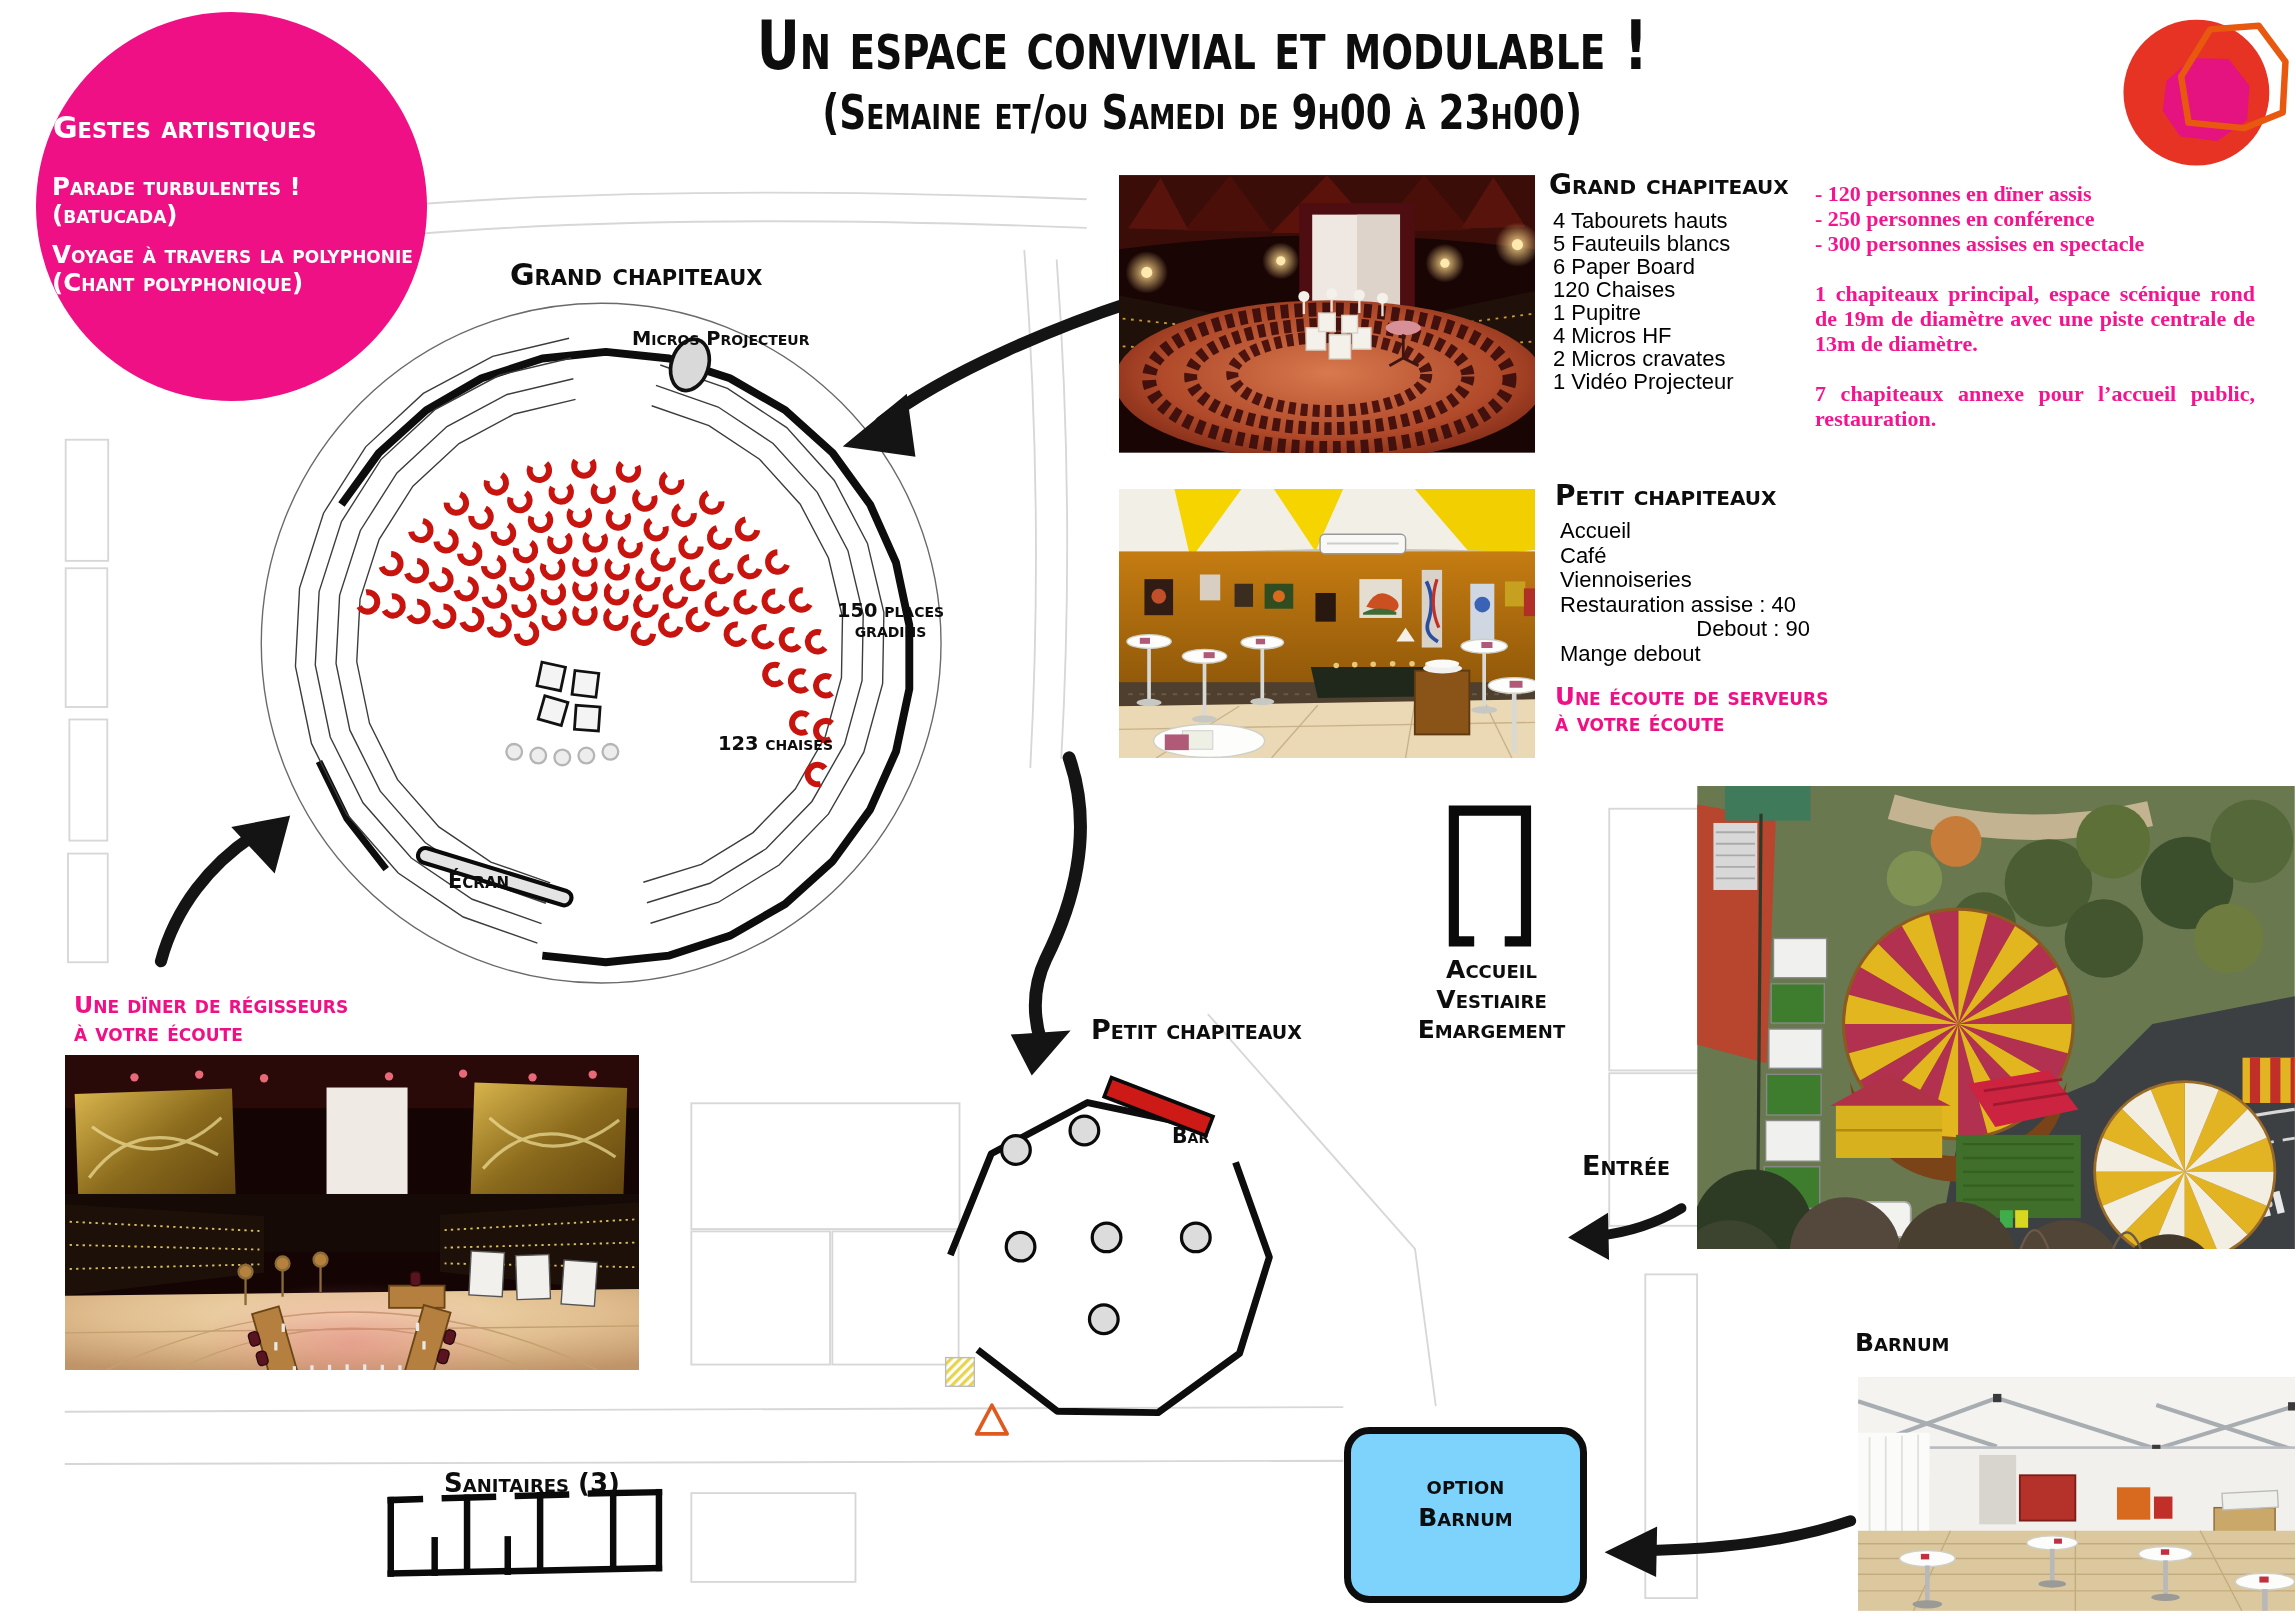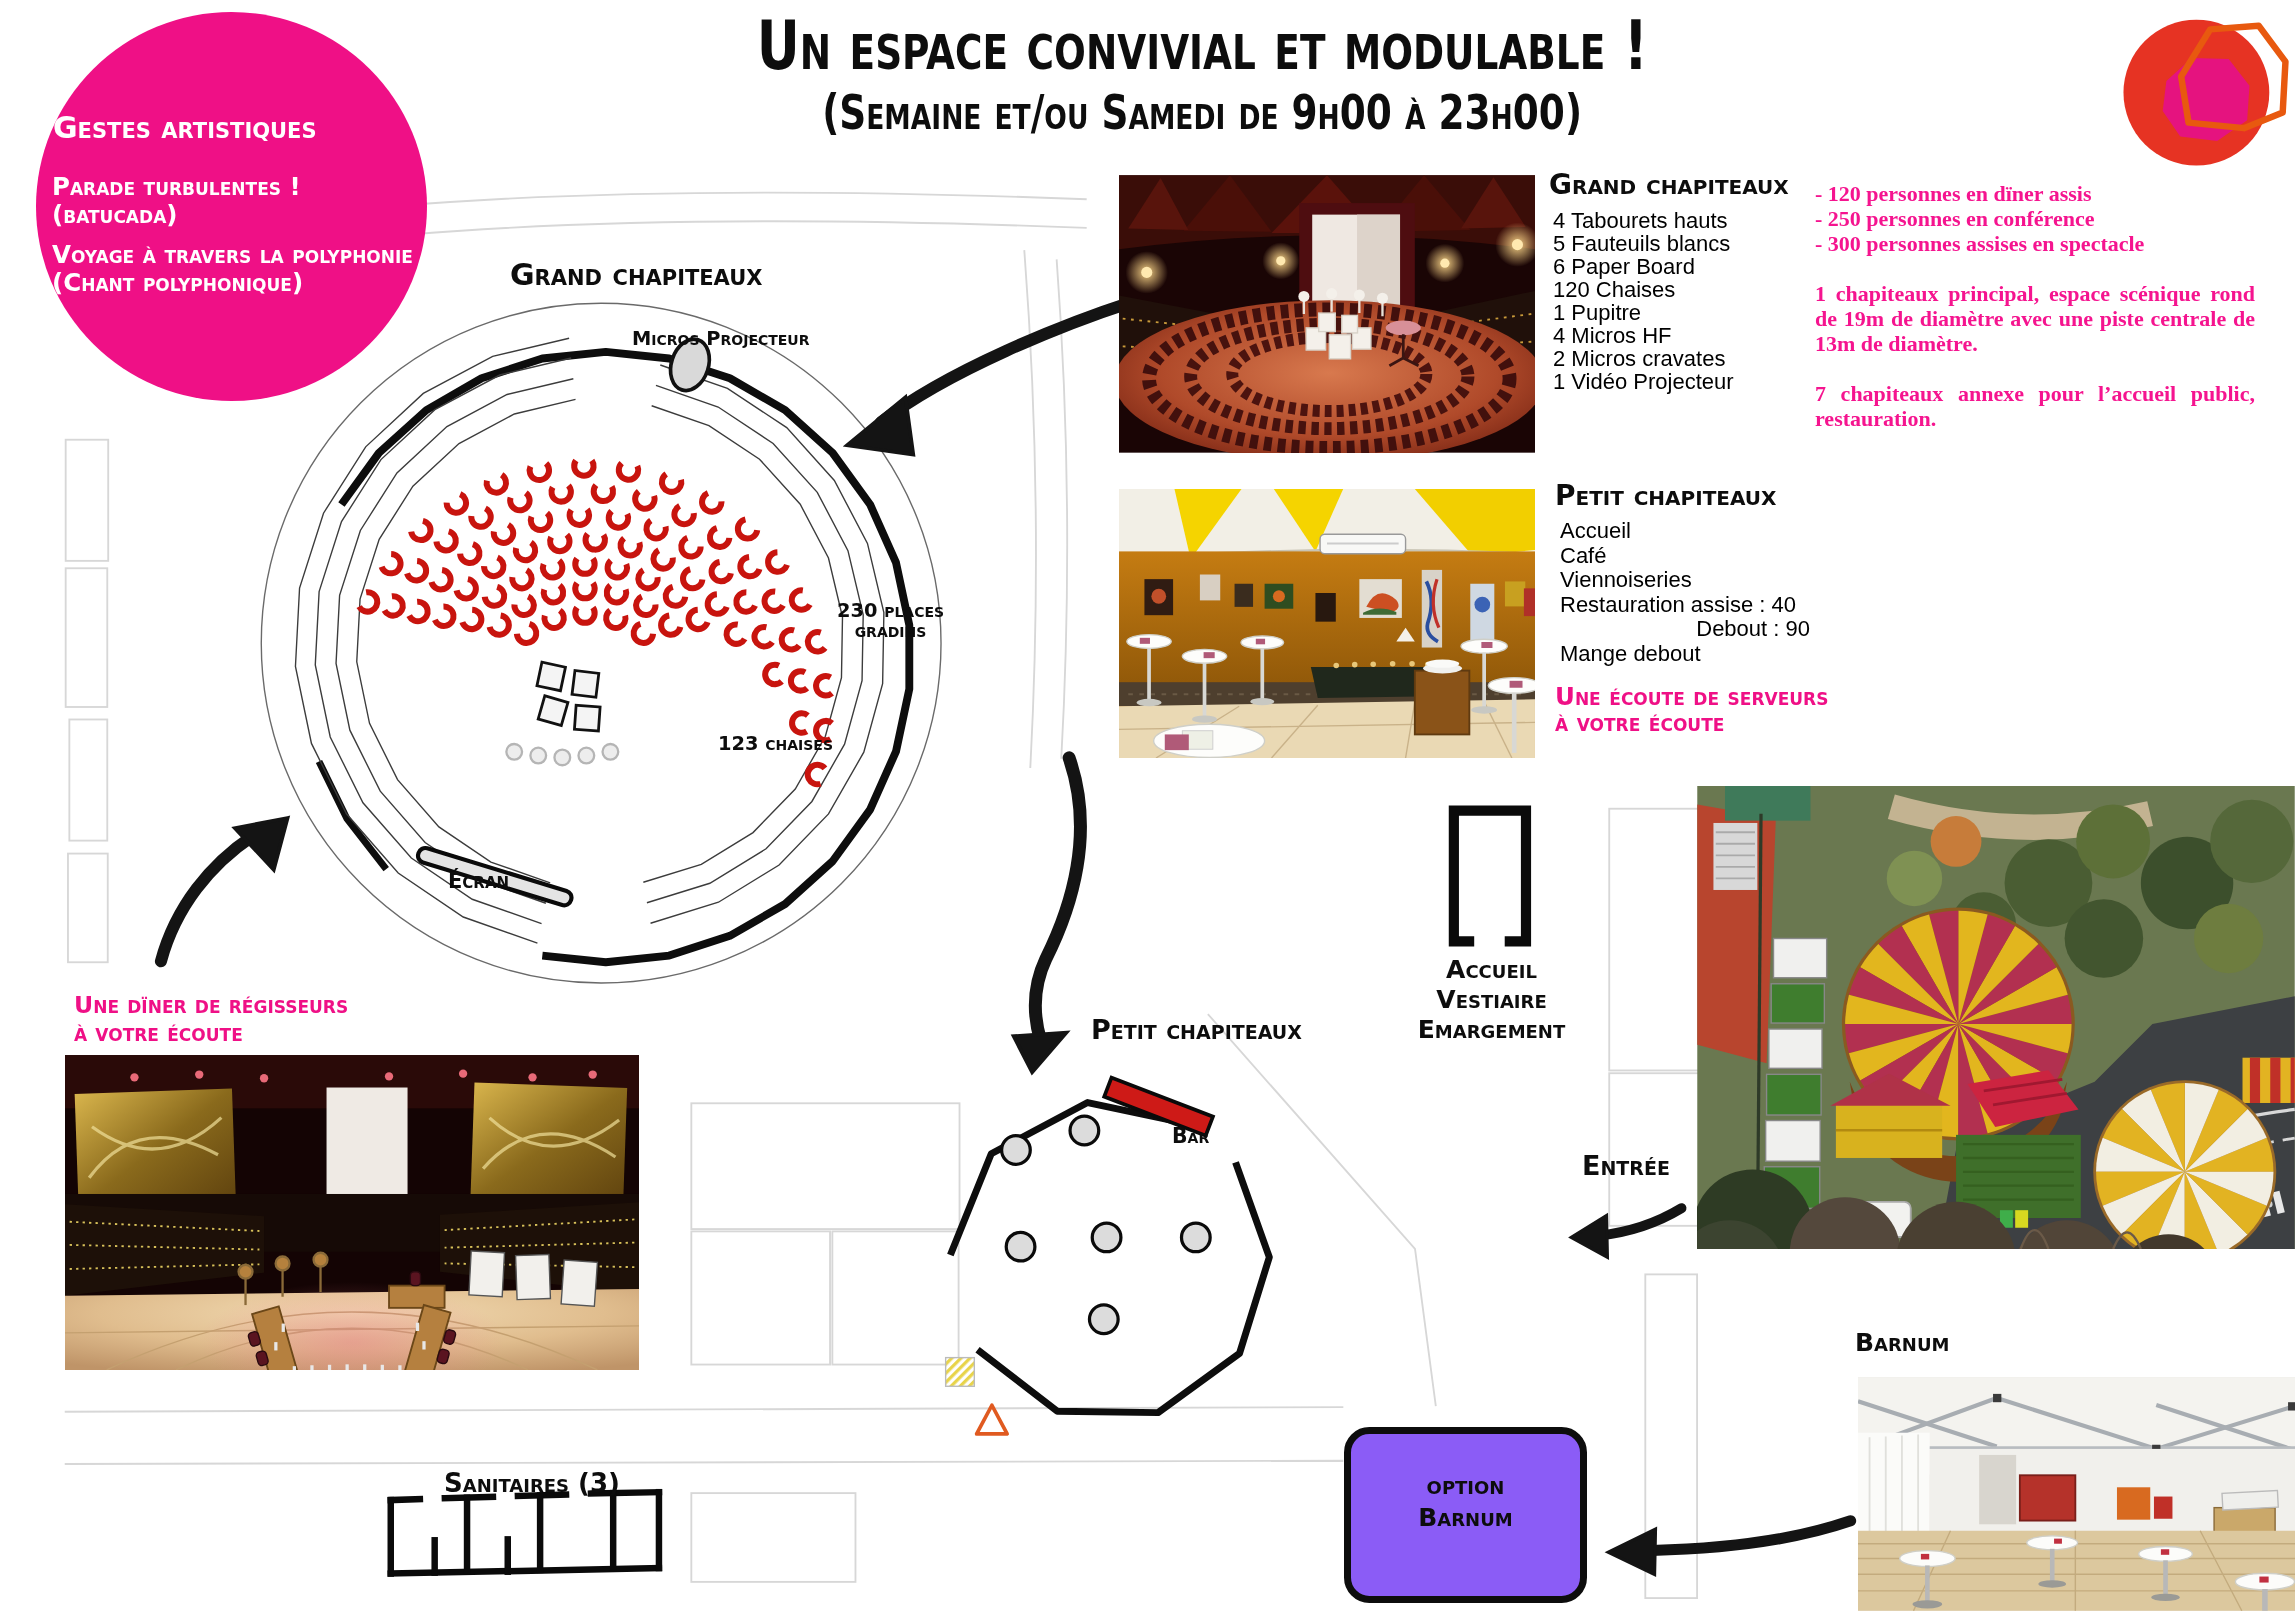--- a/index.html
+++ b/index.html
@@ -247,7 +247,7 @@
   <div class="lbl" style="left:510px;top:259px;font-size:30px;">Grand chapiteaux</div>
   <div class="lbl" style="left:632px;top:329px;font-size:19.4px;">Micros Projecteur</div>
   <div class="lbl ctr" style="left:828px;top:601px;width:125px;font-size:19.4px;">
-    <div>230 places</div>
+    <div>150 places</div>
       <div>gradins</div>
   </div>
   <div class="lbl" style="left:718px;top:734px;font-size:19.4px;text-align:right;">123 chaises</div>

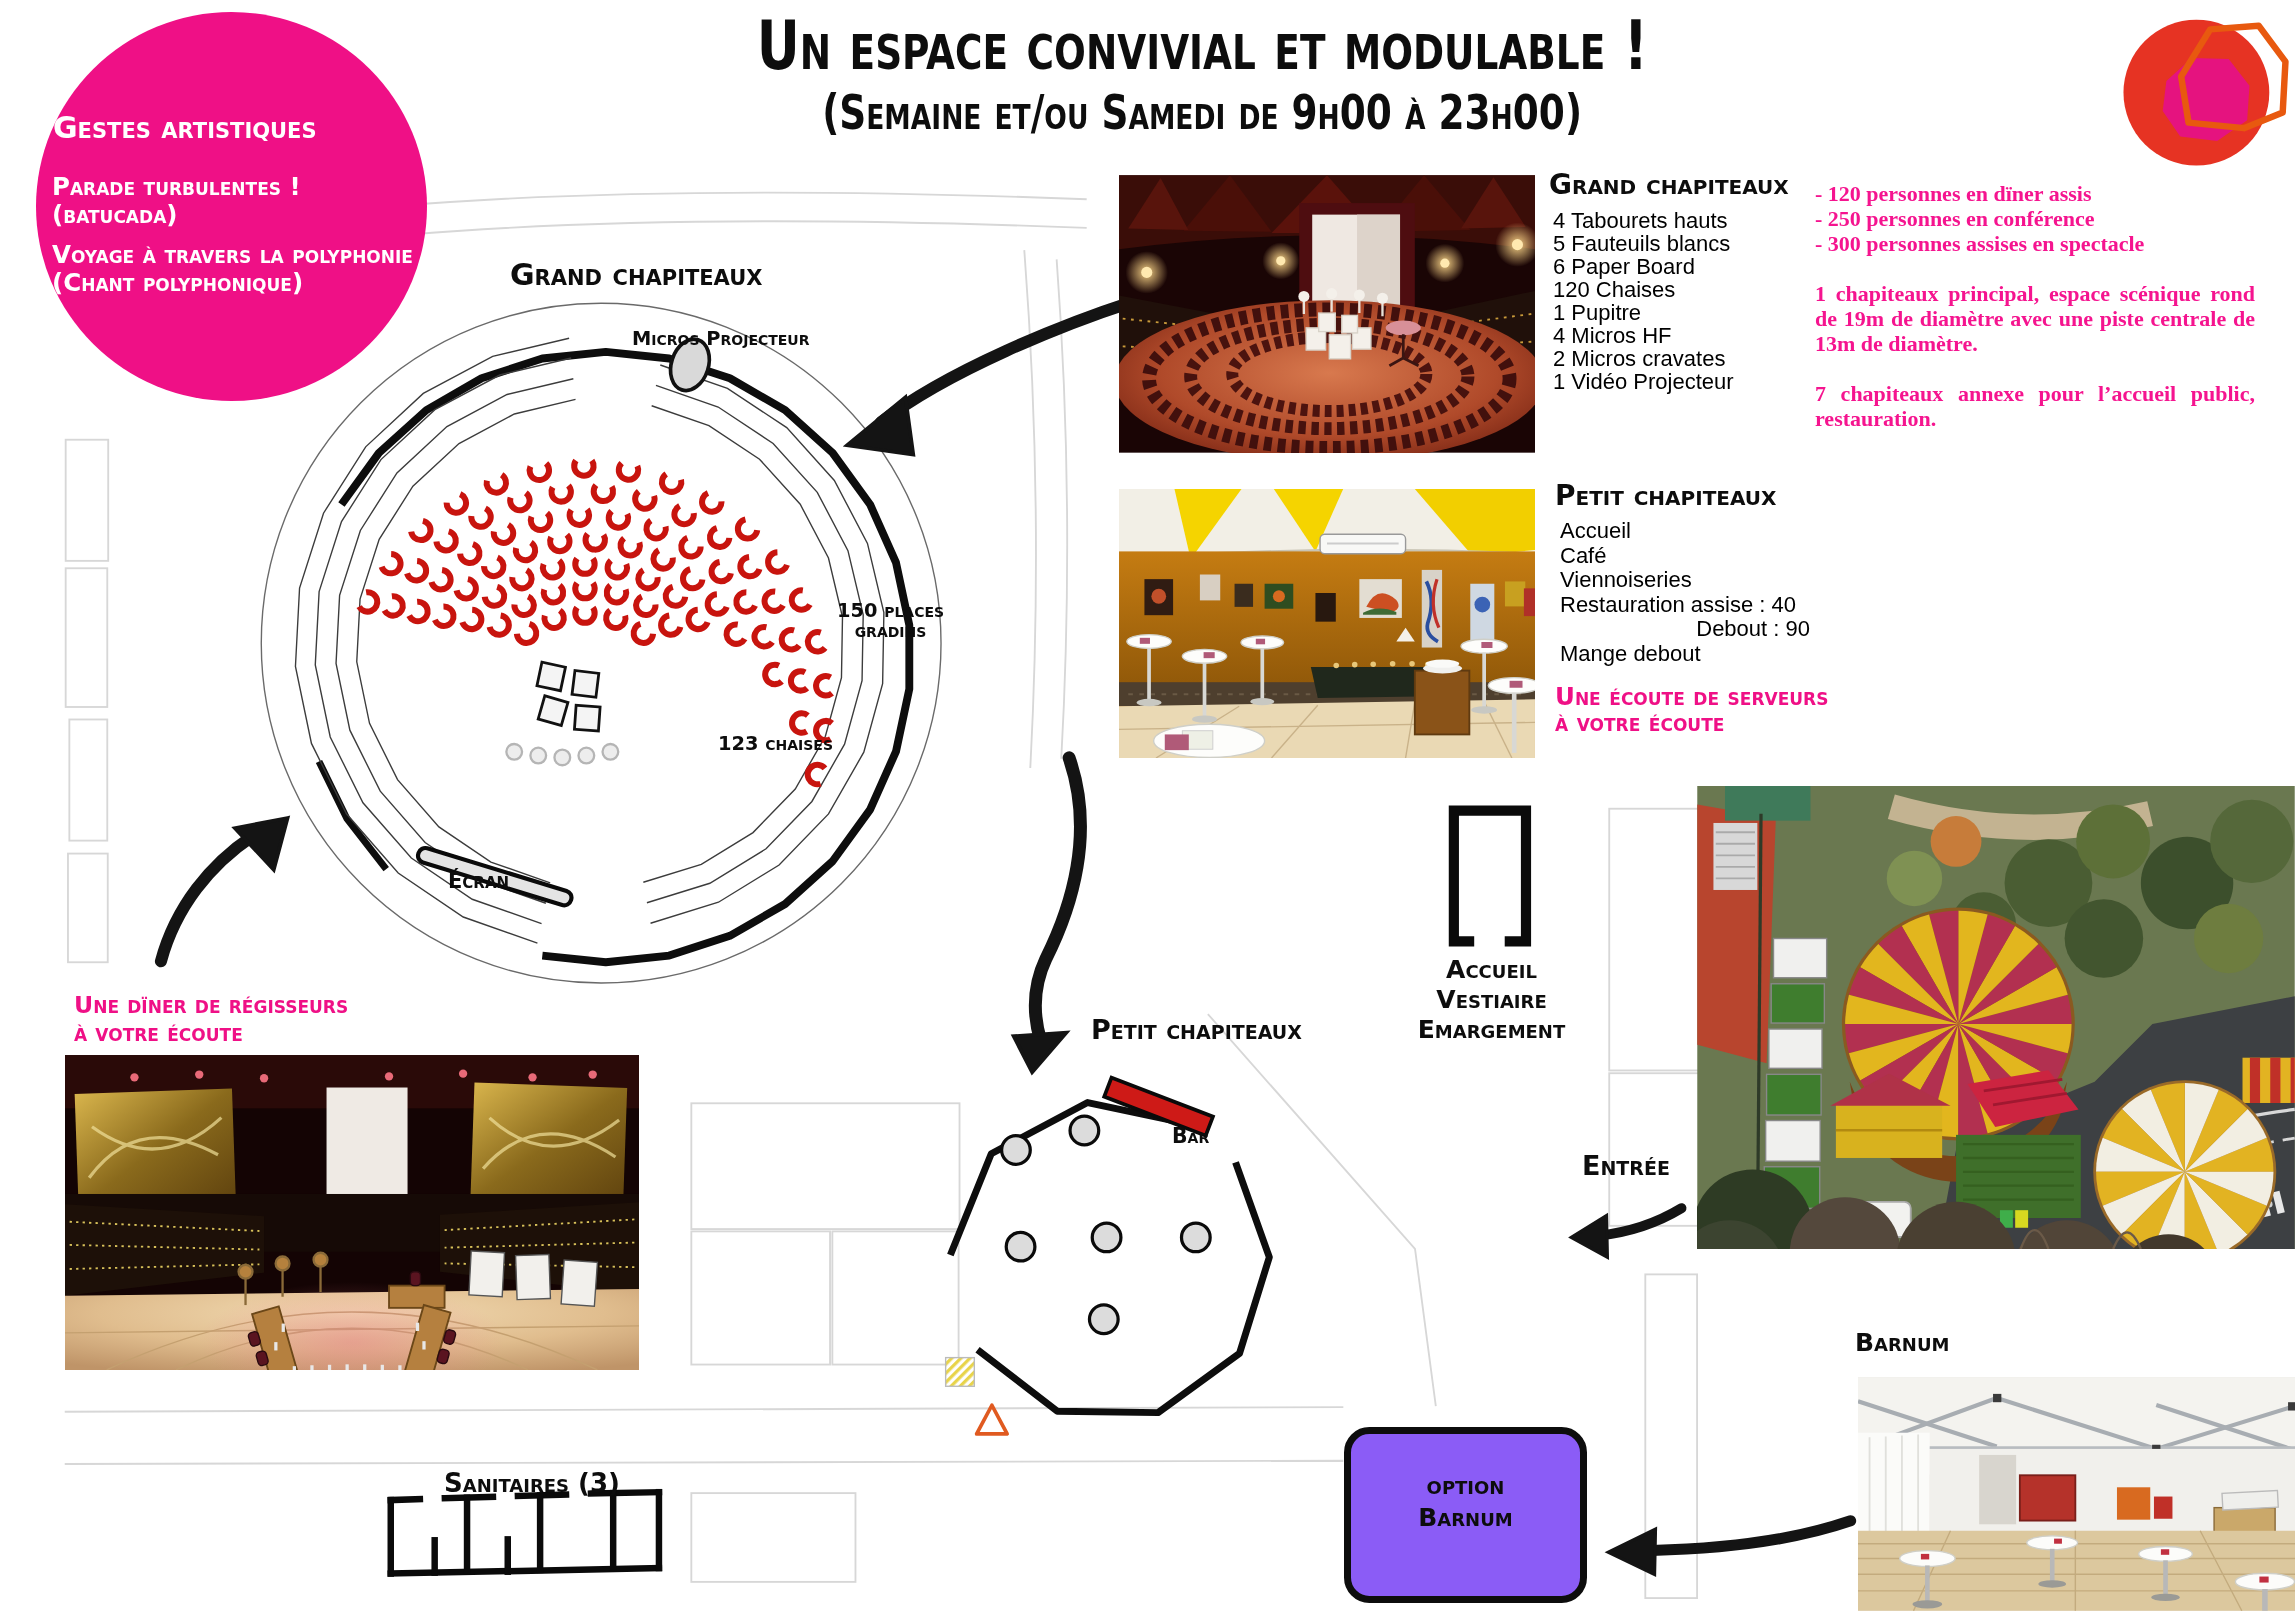--- a/index.html
+++ b/index.html
@@ -457,7 +457,7 @@
       <div>à votre écoute</div>
   </div>
 
-  <div class="abs" style="left:1344px;top:1427px;width:229px;height:162px;border:7.4px solid #0d0d0d;border-radius:25.4px;background:#8b5cf6;">
+  <div class="abs" style="left:1344px;top:1427px;width:229px;height:162px;border:7.4px solid #0d0d0d;border-radius:25.4px;background:#7dd3fc;">
     <div class="lbl ctr" style="left:0;top:36px;width:100%;font-size:25px;line-height:32px;position:absolute;">
       <div>option</div>
         <div>Barnum</div>

